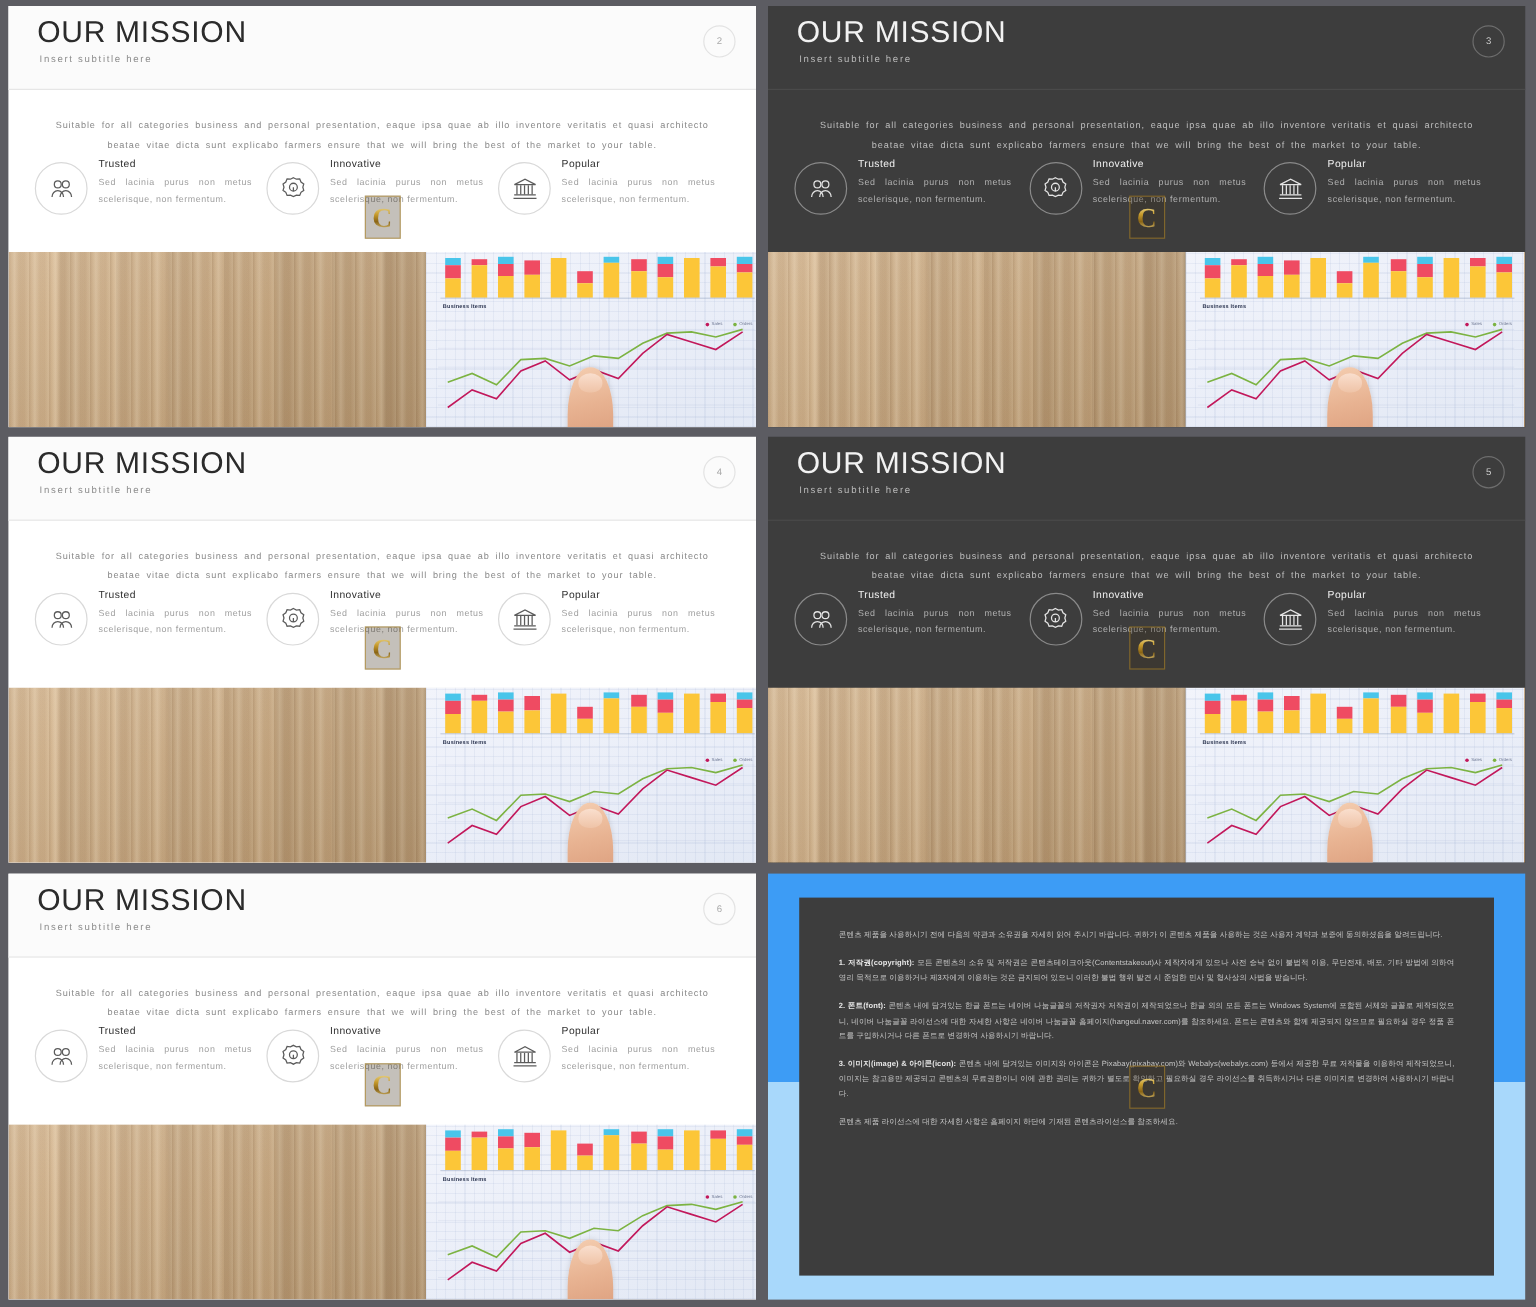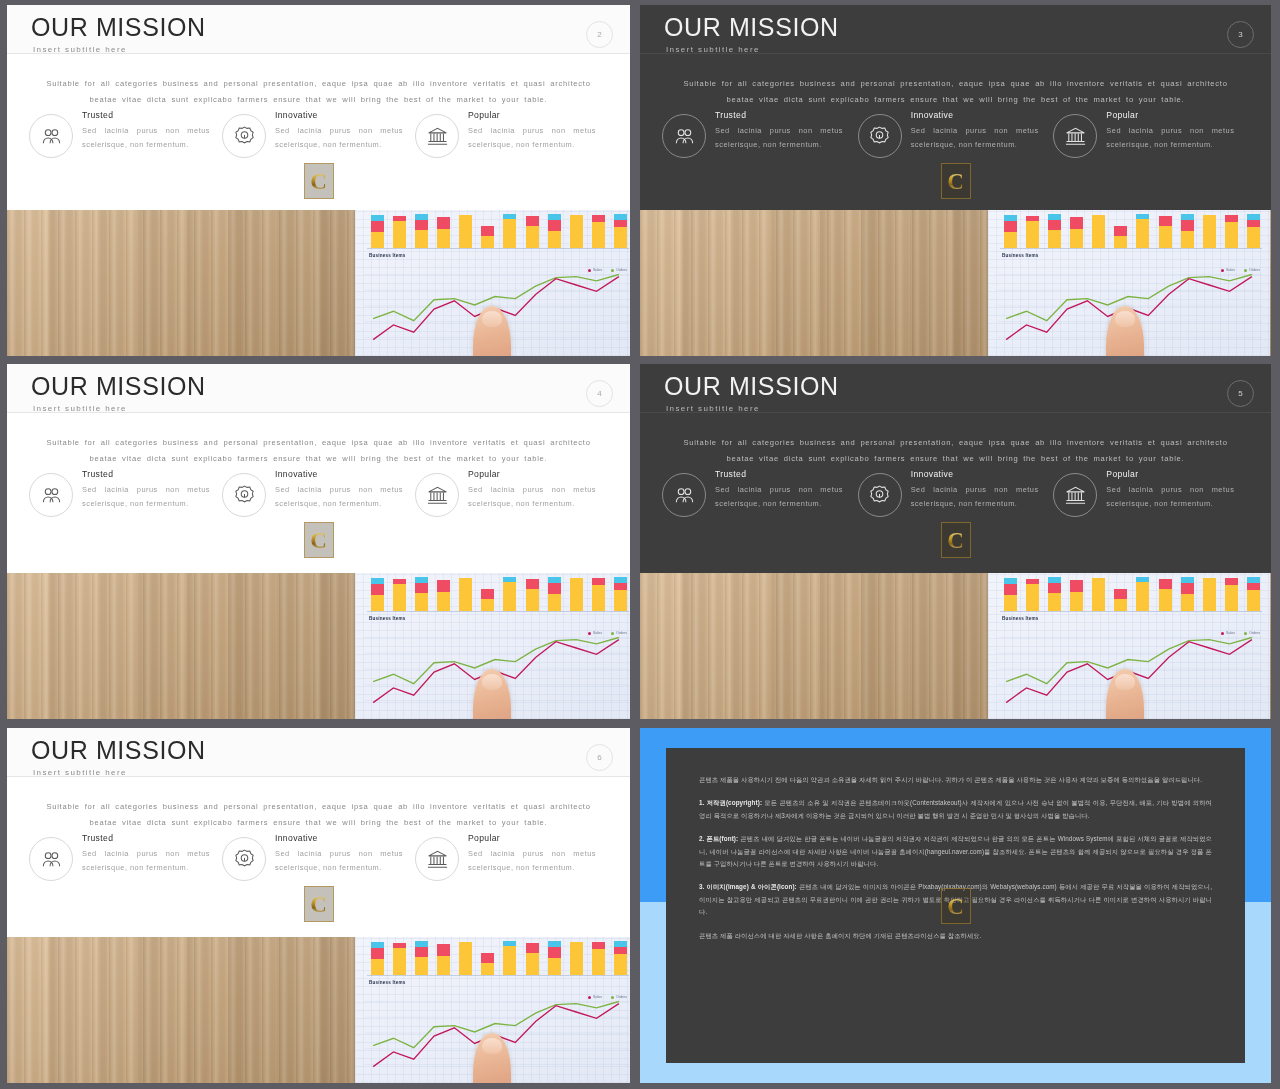--- a/index.html
+++ b/index.html
@@ -41,7 +41,7 @@
   
   .hdr {
     position: relative;
-    height: 49px;
+    height: 70px;
     background: #fbfbfb;
     border-bottom: 1px solid #e6e6e6;
   }

